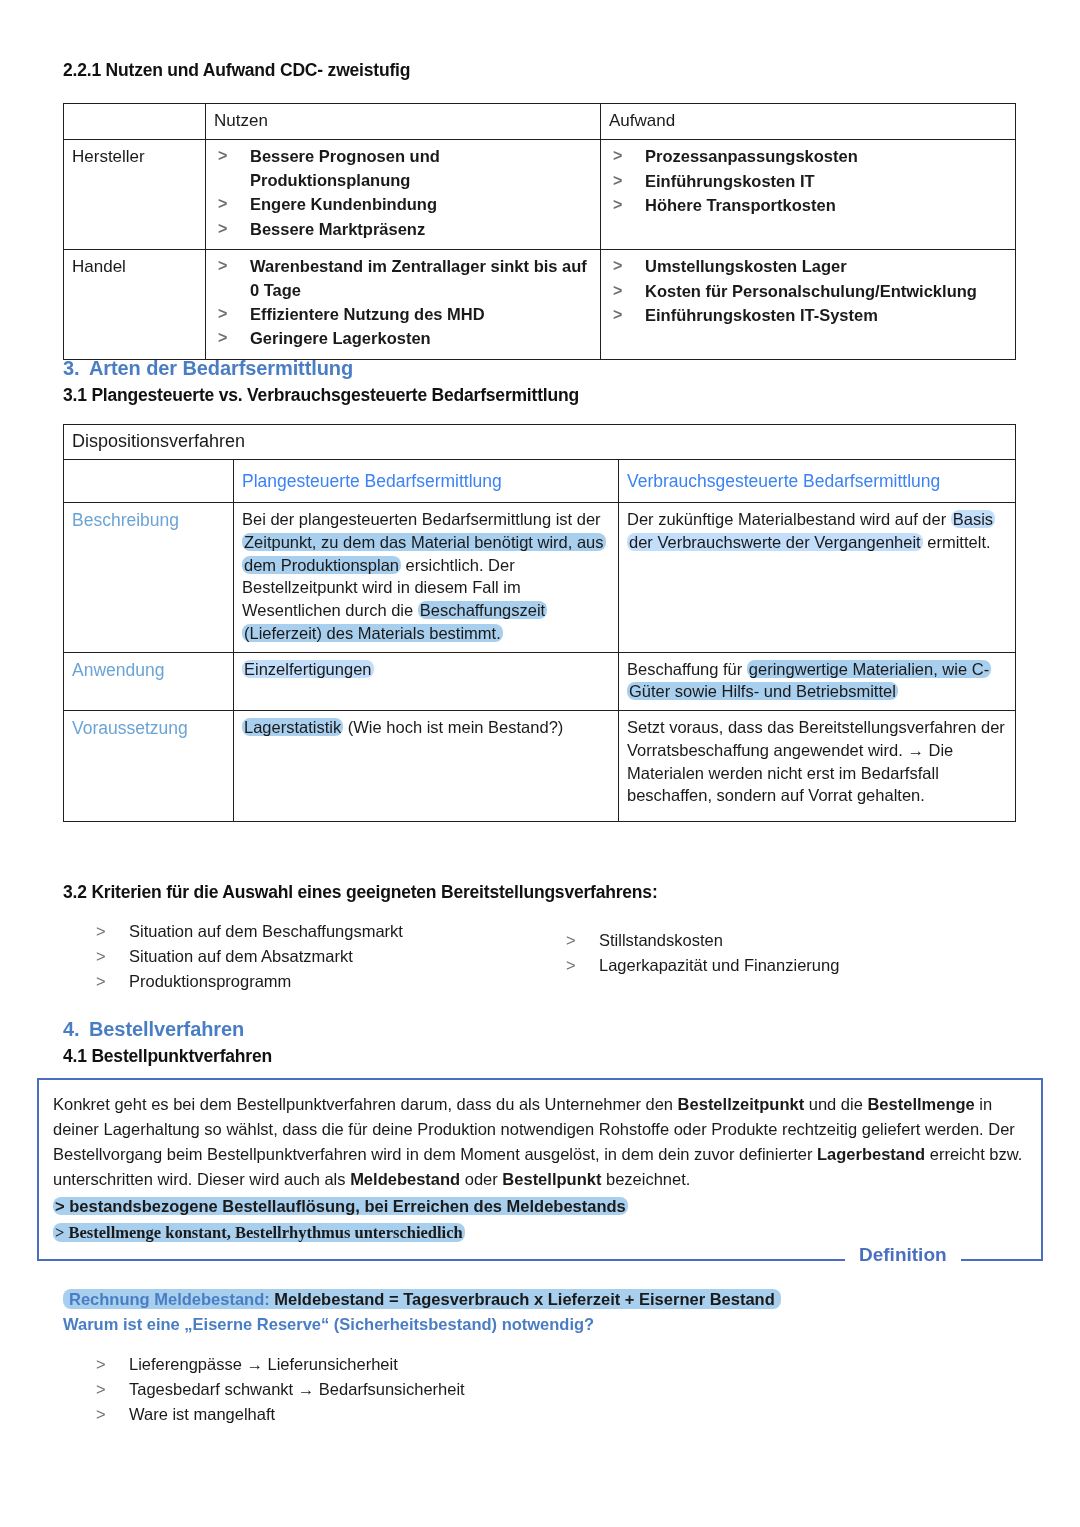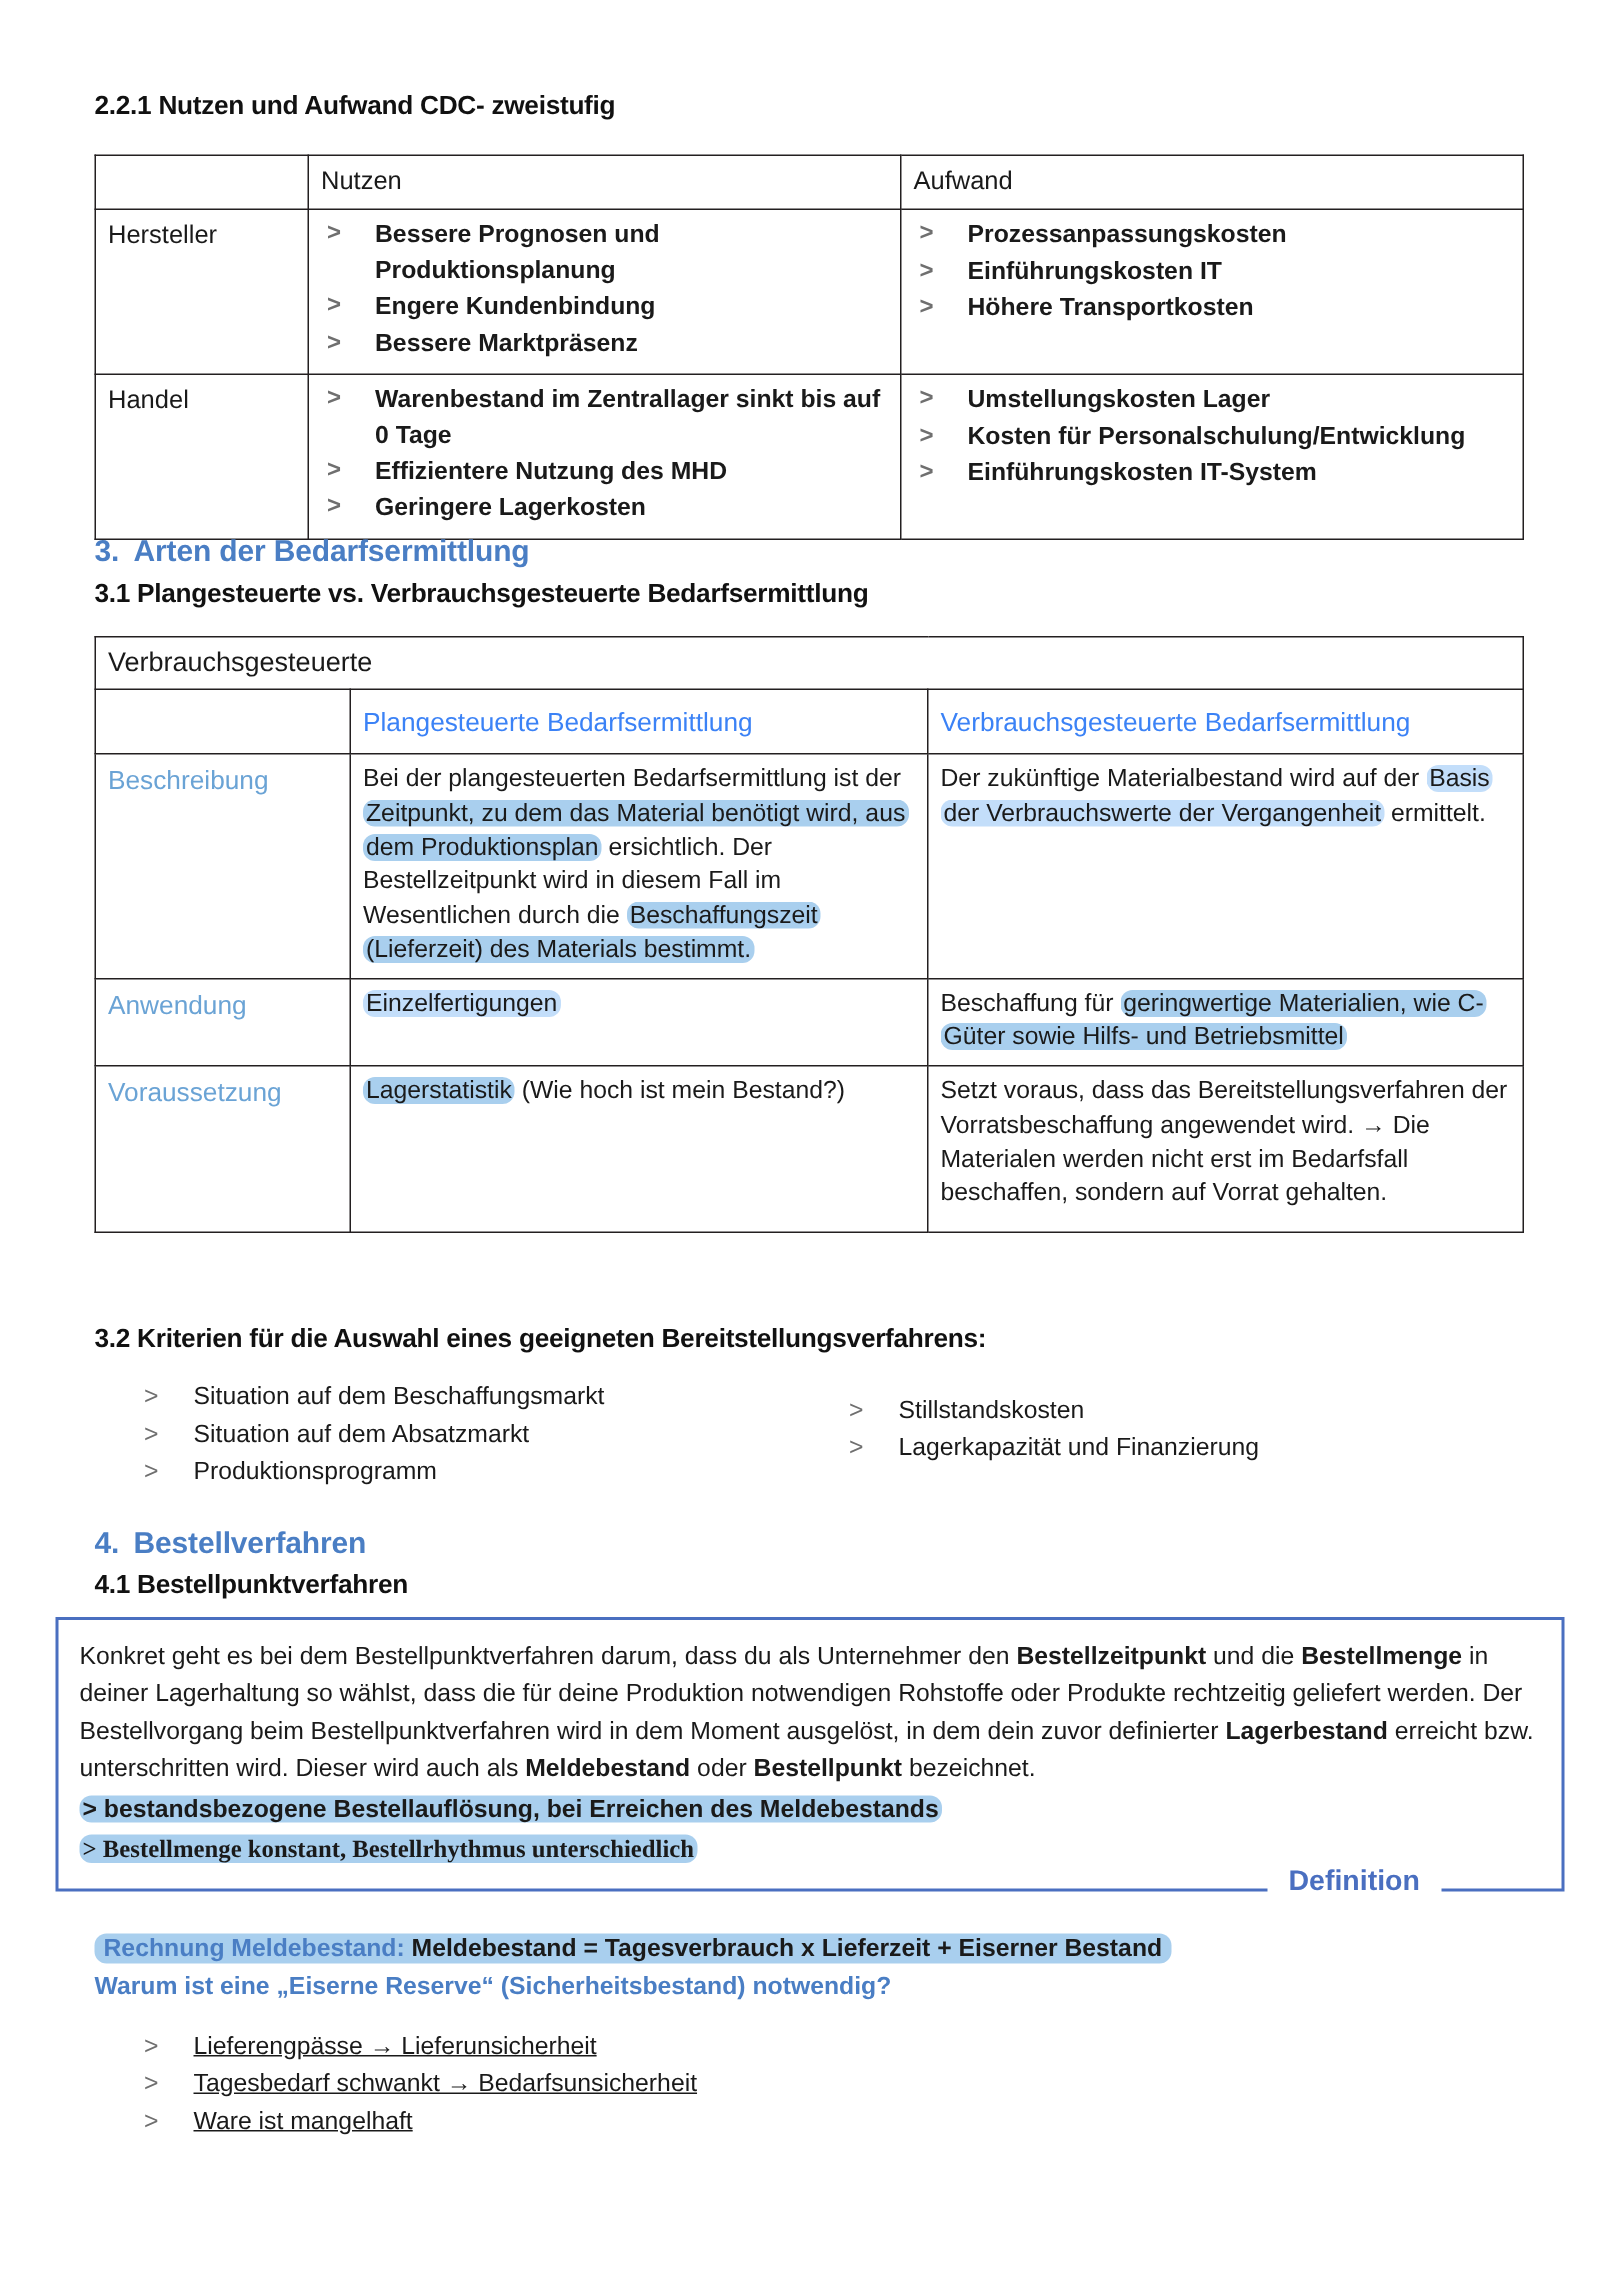--- a/index.html
+++ b/index.html
@@ -156,7 +156,7 @@
         </colgroup>
       <tbody>
         <tr>
-          <td colspan="3" class="center" style="font-size:18px;padding-top:4px;padding-bottom:5px;">Verbrauchsgesteuerte</td>
+          <td colspan="3" class="center" style="font-size:18px;padding-top:4px;padding-bottom:5px;">Dispositionsverfahren</td>
         </tr>
         <tr>
           <td></td>

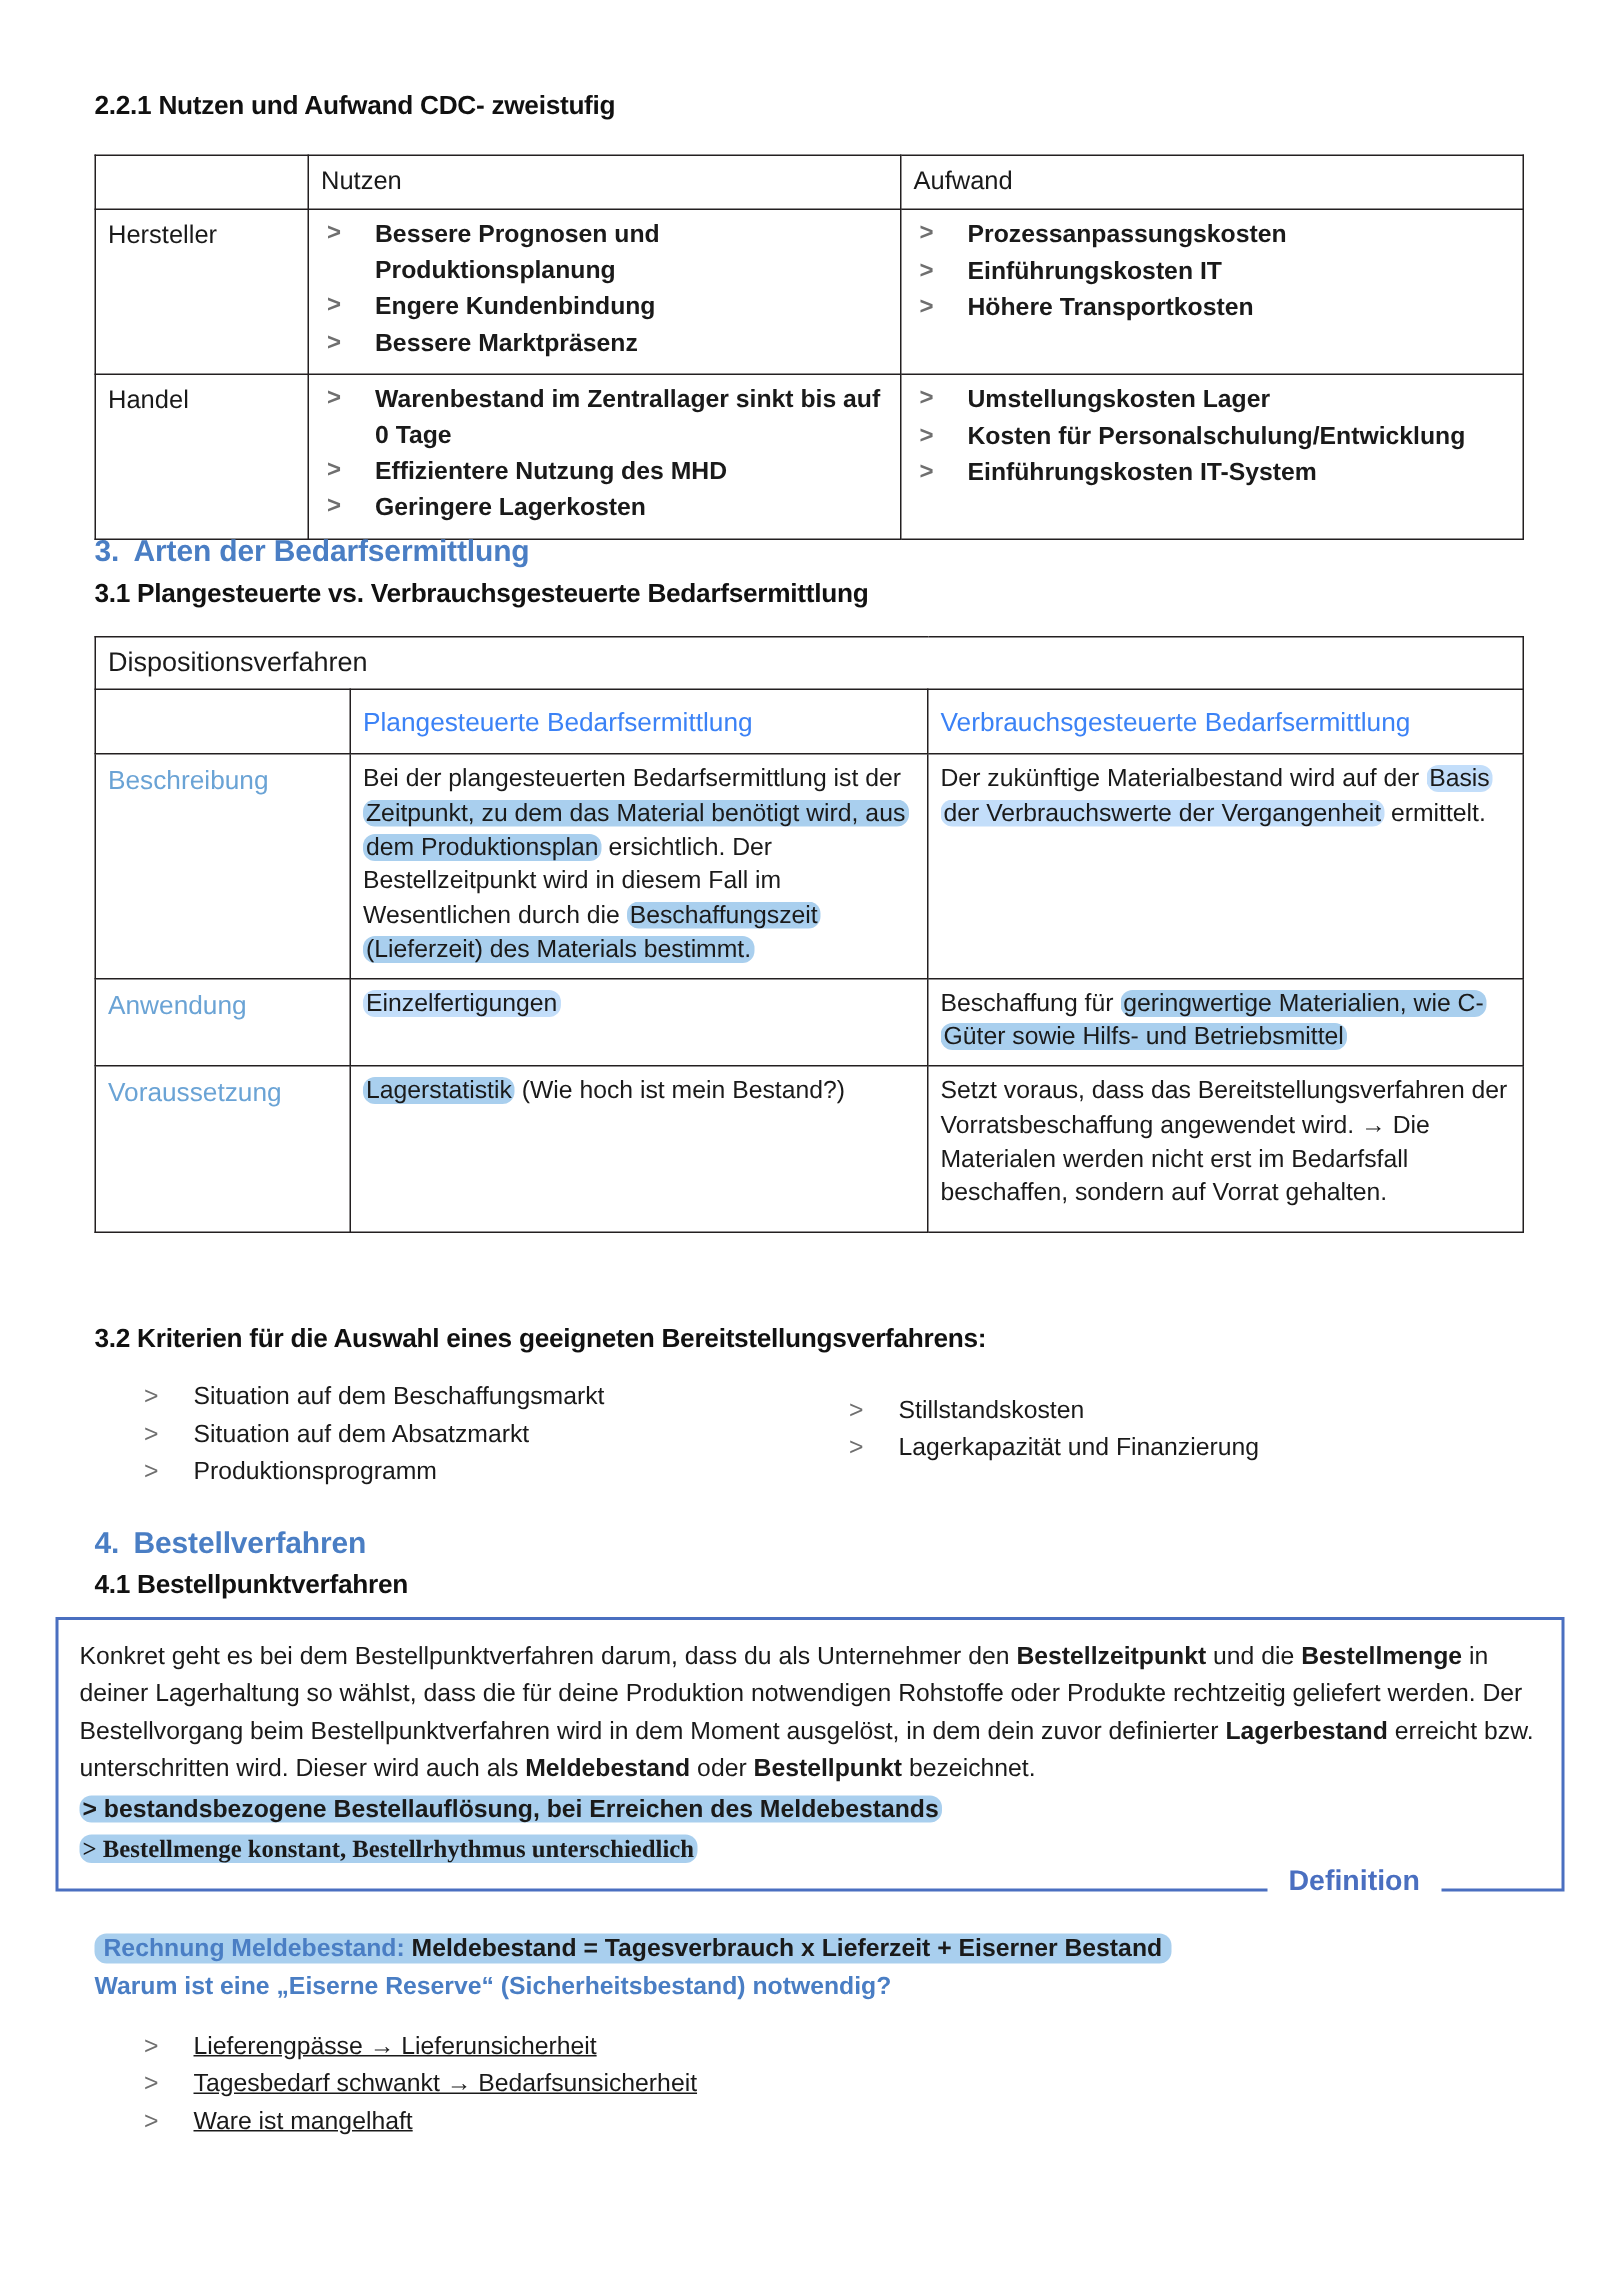--- a/index.html
+++ b/index.html
@@ -231,7 +231,7 @@
 
   <div style="position:absolute; left:63px; top:1315px; font-size:16.5px; font-weight:bold; color:#4a7ec4;">Warum ist eine „Eiserne Reserve“ (Sicherheitsbestand) notwendig?</div>
 
-  <ul class="chev2" style="position:absolute; left:96px; top:1352px; width:620px; line-height:1.62;text-decoration:underline;">
+  <ul class="chev2" style="position:absolute; left:96px; top:1352px; width:620px; line-height:1.62;">
     <li>Lieferengpässe → Lieferunsicherheit</li>
     <li>Tagesbedarf schwankt → Bedarfsunsicherheit</li>
     <li>Ware ist mangelhaft</li>

